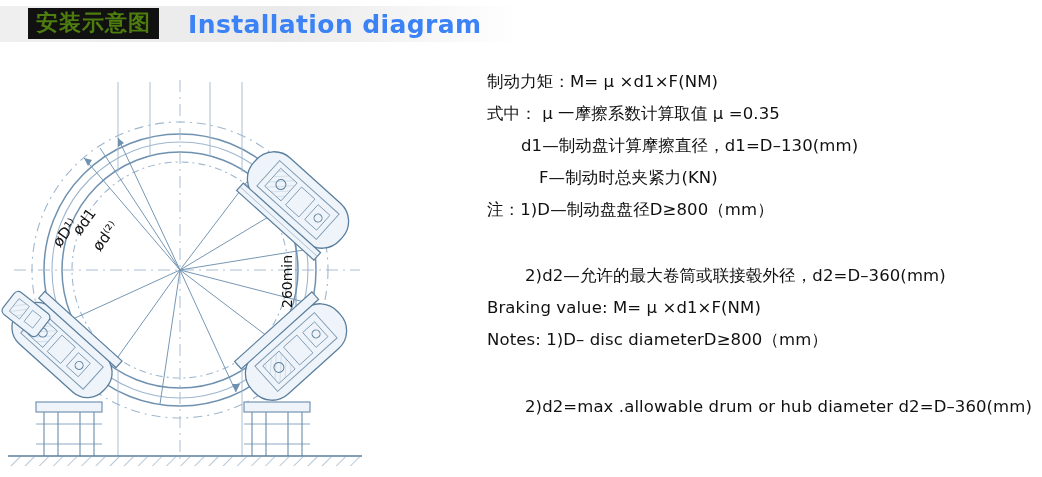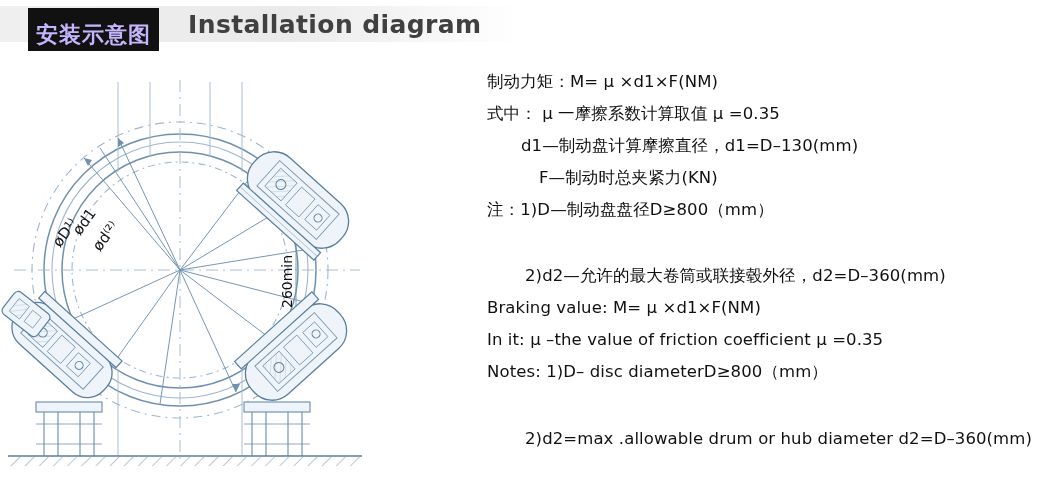--- a/index.html
+++ b/index.html
@@ -34,12 +34,12 @@
     position: absolute;
     left: 28px; top: 8px;
     background: #111111;
-    color: #c4b5fd;
+    color: #4d7c0f;
     font-family: "DejaVu Sans", sans-serif;
     font-size: 22px;
     font-weight: bold;
     letter-spacing: 1px;
-    padding: 16px 8px 5px 8px;
+    padding: 4px 8px 5px 8px;
     line-height: 1;
   }
   #title-en {

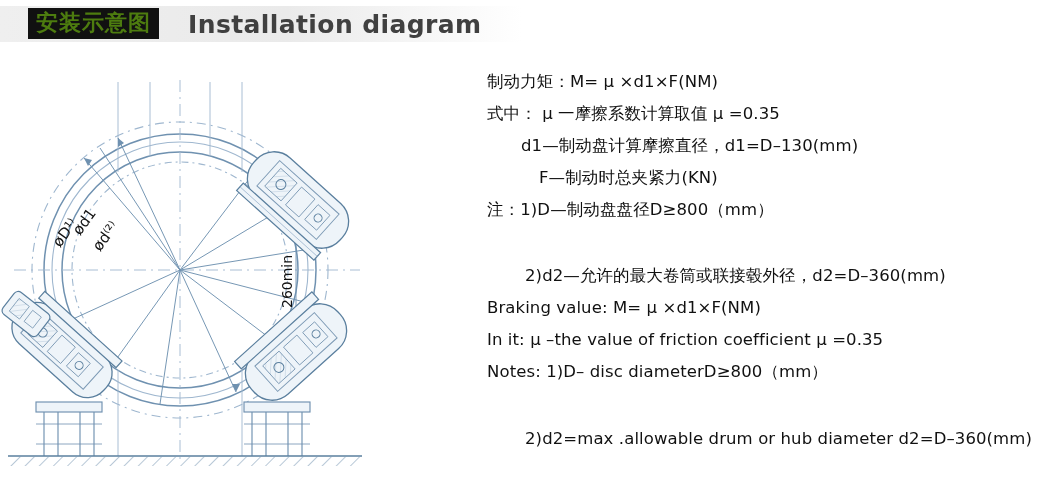--- a/index.html
+++ b/index.html
@@ -49,7 +49,7 @@
     font-size: 25px;
     font-weight: bold;
     letter-spacing: 0.4px;
-    color: #404040;
+    color: #3b82f6;
     white-space: nowrap;
   }
 

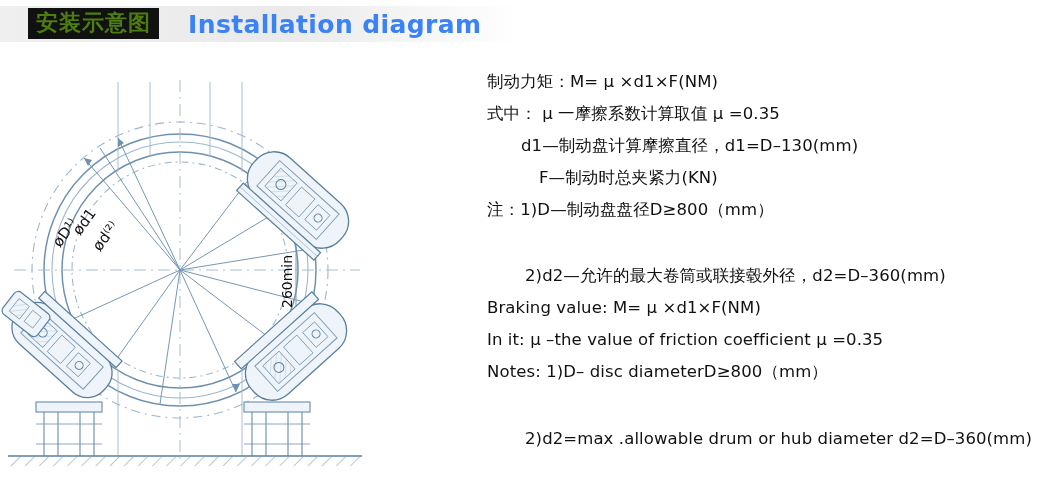--- a/index.html
+++ b/index.html
@@ -238,7 +238,6 @@
   <div class="tline cn row">注：1)D—制动盘盘径D≥800（mm）</div>
   <div class="tline cn row indent3">2)d2—允许的最大卷筒或联接毂外径，d2=D–360(mm)</div>
   <div class="tline en row">Braking value: M= μ ×d1×F(NM)</div>
-  <div class="tline en row">In it: μ –the value of friction coefficient  μ =0.35</div>
   <div class="tline en row">Notes: 1)D– disc diameterD≥800（mm）</div>
   <div class="tline en row indent3">2)d2=max .allowable drum or hub diameter d2=D–360(mm)</div>
 </div>

